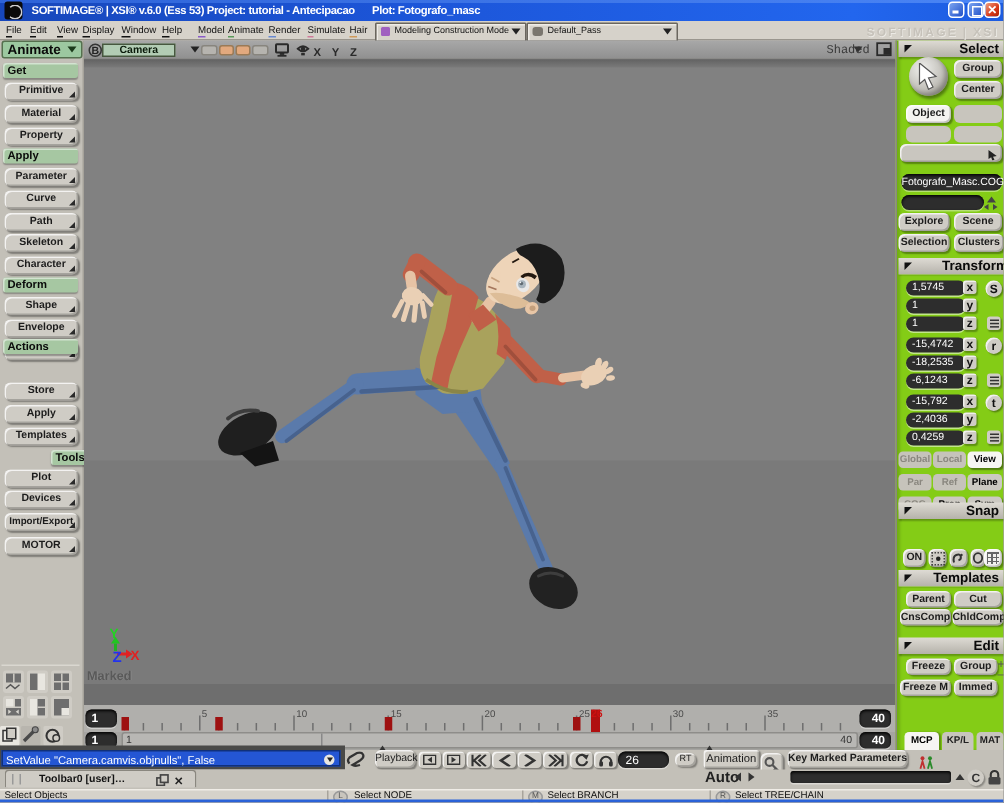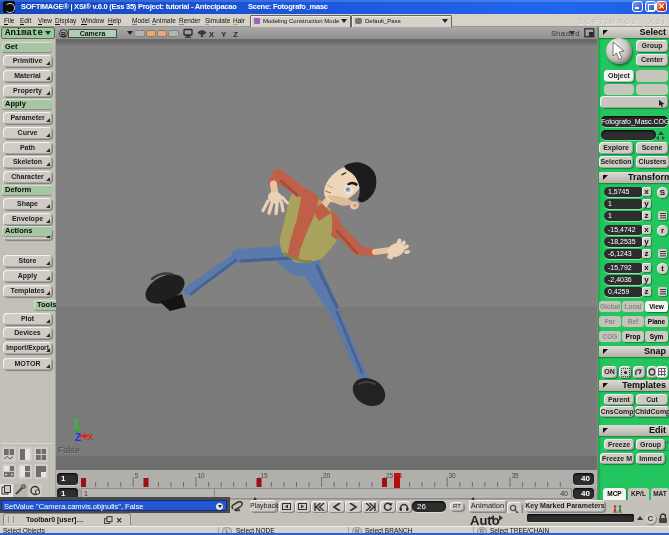--- a/index.html
+++ b/index.html
@@ -61,7 +61,7 @@
 
 <div id="title" class="abs">
   <div id="tlogo"></div>
-  <div id="titletxt">SOFTIMAGE® | XSI® v.6.0 (Ess 35) Project: tutorial - Antecipacao</div>
+  <div id="titletxt">SOFTIMAGE® | XSI® v.6.0 (Ess 53) Project: tutorial - Antecipacao</div>
   <div id="titletxt2">Scene: Fotografo_masc</div>
   <div id="bmin" class="wbtn"></div>
   <div id="bmax" class="wbtn"></div>

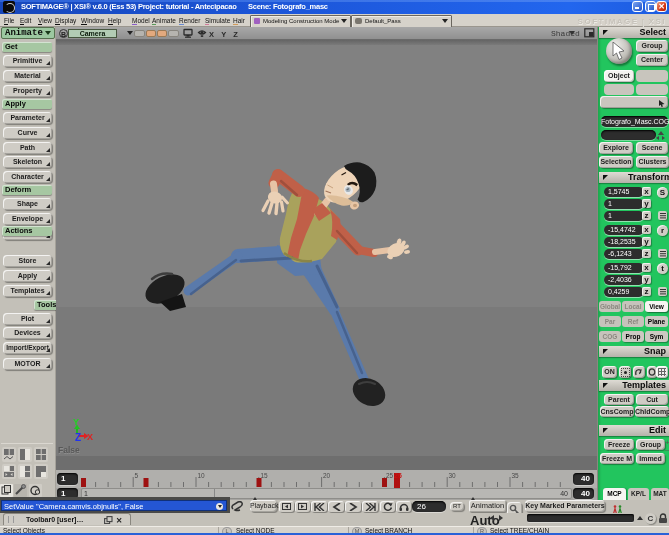--- a/index.html
+++ b/index.html
@@ -62,7 +62,7 @@
 <div id="title" class="abs">
   <div id="tlogo"></div>
   <div id="titletxt">SOFTIMAGE® | XSI® v.6.0 (Ess 53) Project: tutorial - Antecipacao</div>
-  <div id="titletxt2">Scene: Fotografo_masc</div>
+  <div id="titletxt2">Plot: Fotografo_masc</div>
   <div id="bmin" class="wbtn"></div>
   <div id="bmax" class="wbtn"></div>
   <div id="bclose" class="wbtn">✕</div>

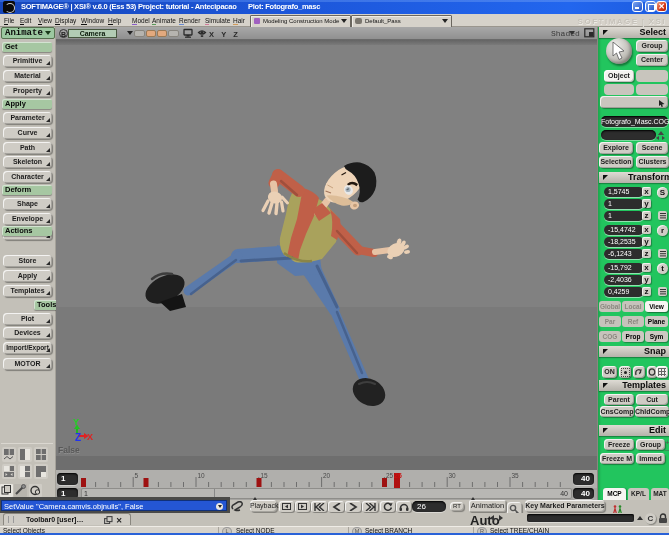--- a/index.html
+++ b/index.html
@@ -28,7 +28,7 @@
 .lbtn{position:absolute;left:3px;width:49px;background:#cfccc5;border-radius:4px;font-size:7px;font-weight:bold;color:#1c1c1c;text-align:center;box-shadow:inset 1px 1px 0 rgba(255,255,255,.75),inset -1px -1px 0 rgba(0,0,0,.2),1px 1px 1px rgba(0,0,0,.35);}
 .lbtn:after{content:"";position:absolute;right:2px;bottom:2px;width:0;height:0;border-left:4px solid transparent;border-bottom:4px solid #2a2a2a;}
 .ghdr{position:absolute;left:2px;width:50px;height:10px;background:#a6c7a2;border-radius:2px;font-size:7.5px;font-weight:bold;color:#0a0a0a;padding-left:3px;box-sizing:border-box;box-shadow:inset 1px 1px 0 rgba(255,255,255,.5),0 1px 1px rgba(0,0,0,.3);line-height:10px;}
-#animhdr{position:absolute;left:1px;top:0px;width:54px;height:12px;background:#9cc8a0;border:1px solid #55704f;border-radius:2px;box-sizing:border-box;font-size:9px;font-weight:bold;color:#0a0a0a;padding-left:3px;line-height:10px;font-family:Liberation Mono, monospace;}
+#animhdr{position:absolute;left:1px;top:0px;width:54px;height:12px;background:#9cc8a0;border:1px solid #55704f;border-radius:2px;box-sizing:border-box;font-size:9px;font-weight:bold;color:#0a0a0a;padding-left:3px;line-height:10px;}
 #animhdr .ar{position:absolute;right:3px;top:3px;width:0;height:0;border-left:3.5px solid transparent;border-right:3.5px solid transparent;border-top:4px solid #1a3a1a;}
 
 #vptoolbar{left:56px;top:27px;width:541px;height:13px;background:linear-gradient(#a8a8a8,#909090);border-bottom:1px solid #6a6a6a;box-sizing:border-box;}

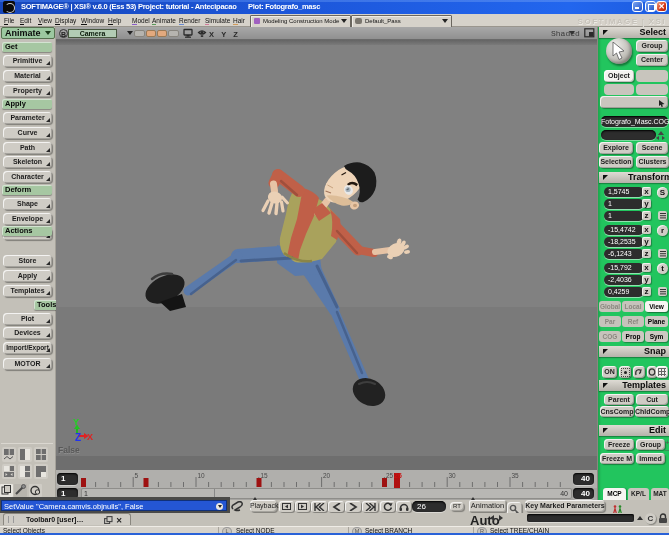--- a/index.html
+++ b/index.html
@@ -39,7 +39,7 @@
 #range{left:56px;top:488px;width:541px;height:12px;background:#a5a4a1;}
 .darkbox{position:absolute;background:#2d2d2d;border-radius:4px;color:#fff;font-size:8px;font-weight:bold;box-shadow:inset 0 1px 2px #000,0 1px 0 rgba(255,255,255,.4);}
 
-#rpanel{left:597px;top:27px;width:72px;height:473px;background:#22c55e;border-left:1px solid #8a877f;box-sizing:border-box;box-shadow:inset 2px 0 2px rgba(0,0,0,.15);}
+#rpanel{left:597px;top:27px;width:72px;height:473px;background:#84cc16;border-left:1px solid #8a877f;box-sizing:border-box;box-shadow:inset 2px 0 2px rgba(0,0,0,.15);}
 .phdr{position:absolute;left:1px;width:71px;height:11px;background:linear-gradient(#dedbd4,#b5b2aa);font-size:9px;font-weight:bold;color:#0a0a0a;text-align:right;padding-right:4px;box-sizing:border-box;line-height:11px;box-shadow:0 1px 1px rgba(0,0,0,.3);}
 .phdr:before{content:"";position:absolute;left:4px;top:3px;width:0;height:0;border-top:5px solid #111;border-right:5px solid transparent;}
 .rbtn{position:absolute;background:#cfccc5;border-radius:4px;font-size:7px;font-weight:bold;color:#1c1c1c;text-align:center;box-shadow:inset 1px 1px 0 rgba(255,255,255,.75),inset -1px -1px 0 rgba(0,0,0,.2),1px 1px 1px rgba(0,0,0,.35);}

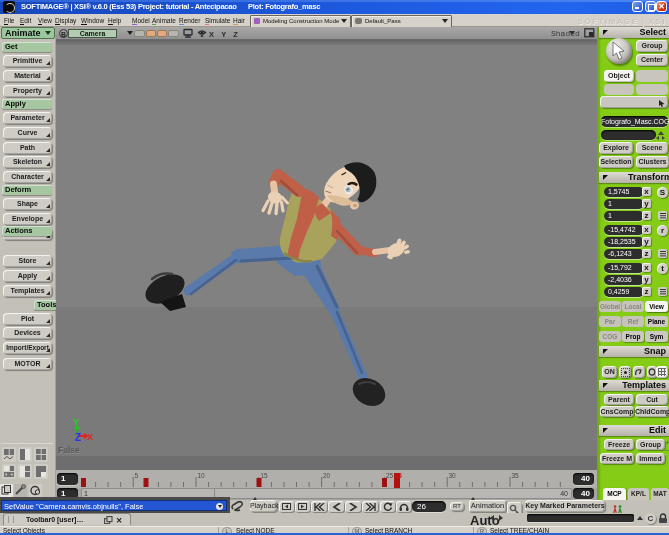--- a/index.html
+++ b/index.html
@@ -404,7 +404,7 @@
   <div class="seg" style="left:1px;top:304px;width:22px;height:11px;line-height:11px;color:#8a877f;background:#c6c3bb;">COG</div>
   <div class="seg" style="left:24px;top:304px;width:22px;height:11px;line-height:11px;color:#000;background:#ccc9c2;box-shadow:1px 1px 1px rgba(0,0,0,.3);">Prop</div>
   <div class="seg" style="left:47px;top:304px;width:23px;height:11px;line-height:11px;color:#000;background:#ccc9c2;box-shadow:1px 1px 1px rgba(0,0,0,.3);">Sym</div>
-  <div class="phdr" style="top:319px;">Snap</div>
+  <div class="phdr" style="top:308px;">Snap</div>
   <div class="rbtn" style="left:4px;top:339px;width:15px;height:12px;line-height:12px;font-size:7px;">ON</div>
   <div class="rbtn" style="left:21px;top:339px;width:12px;height:12px;">
         <span style="position:absolute;left:2px;top:2px;width:7px;height:7px;border:1px dotted #444;"></span>

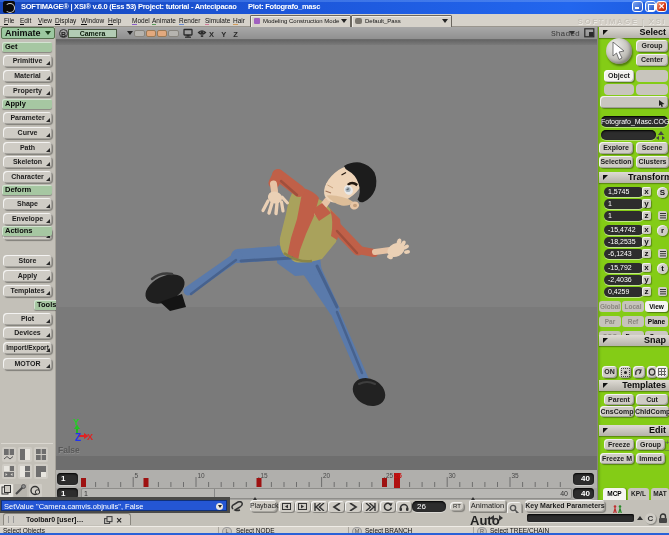--- a/index.html
+++ b/index.html
@@ -267,7 +267,7 @@
     <text x="75" y="441" font-size="10" fill="#2233ee">Z</text>
   </g>
 </svg>
-<div style="position:absolute;left:2px;top:405px;font-size:8.5px;color:#595959;font-weight:bold;text-shadow:0.5px 0.5px 0 #8d8d8d;">False</div>
+<div style="position:absolute;left:2px;top:405px;font-size:8.5px;color:#595959;font-weight:bold;text-shadow:0.5px 0.5px 0 #8d8d8d;">Marked</div>
 </div>
 <div id="resultband" class="abs"></div>
 

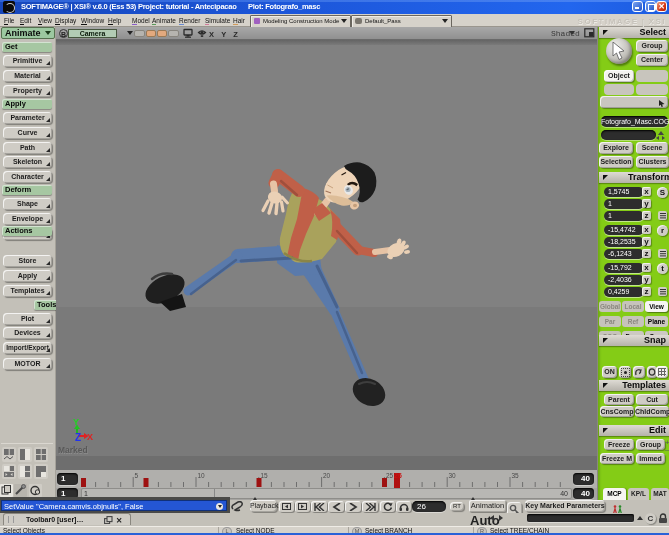--- a/index.html
+++ b/index.html
@@ -508,7 +508,7 @@
         </svg>
     <span style="position:absolute;left:112px;top:1.5px;font-size:7.5px;font-weight:bold;color:#222;">✕</span>
   </div>
-  <div style="position:absolute;left:470px;top:0px;font-size:13px;font-weight:bold;color:#222;">Auto</div>
+  <div style="position:absolute;left:470px;top:0px;font-size:10px;font-weight:bold;color:#222;">Auto</div>
   <div style="position:absolute;left:490px;top:2px;width:0;height:0;border-top:3px solid transparent;border-bottom:3px solid transparent;border-right:4px solid #333;"></div>
   <div style="position:absolute;left:499px;top:2px;width:0;height:0;border-top:3px solid transparent;border-bottom:3px solid transparent;border-left:4px solid #333;"></div>
   <div class="darkbox" style="left:527px;top:1px;width:107px;height:8px;border-radius:2px;"></div>

